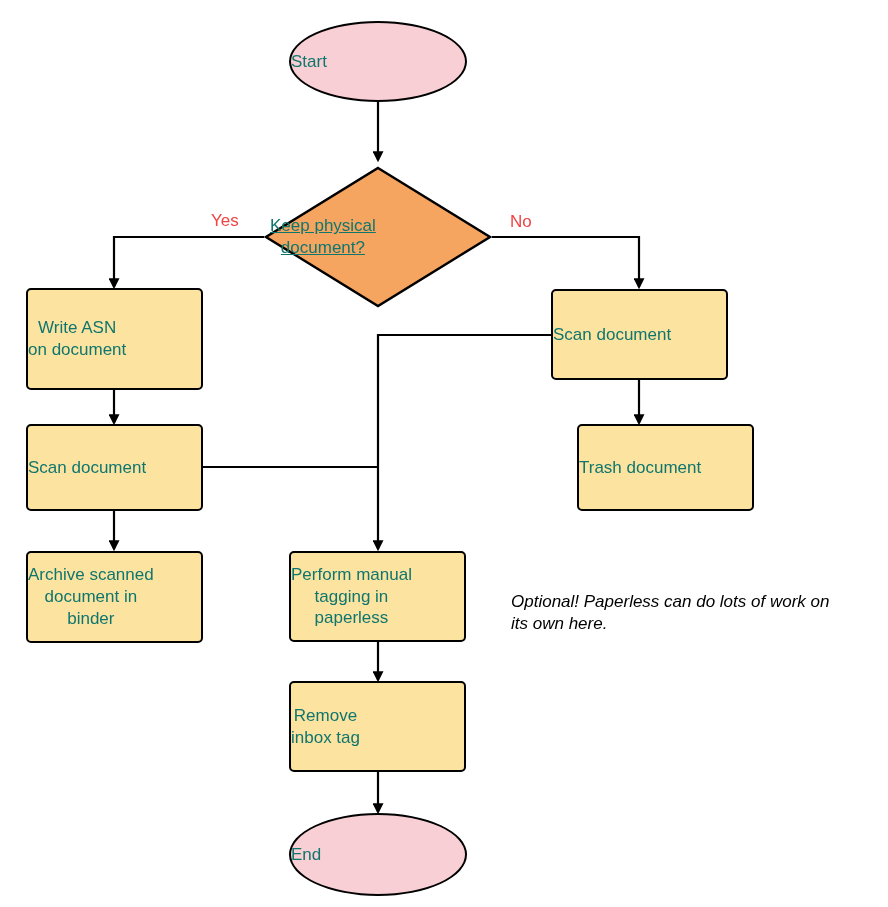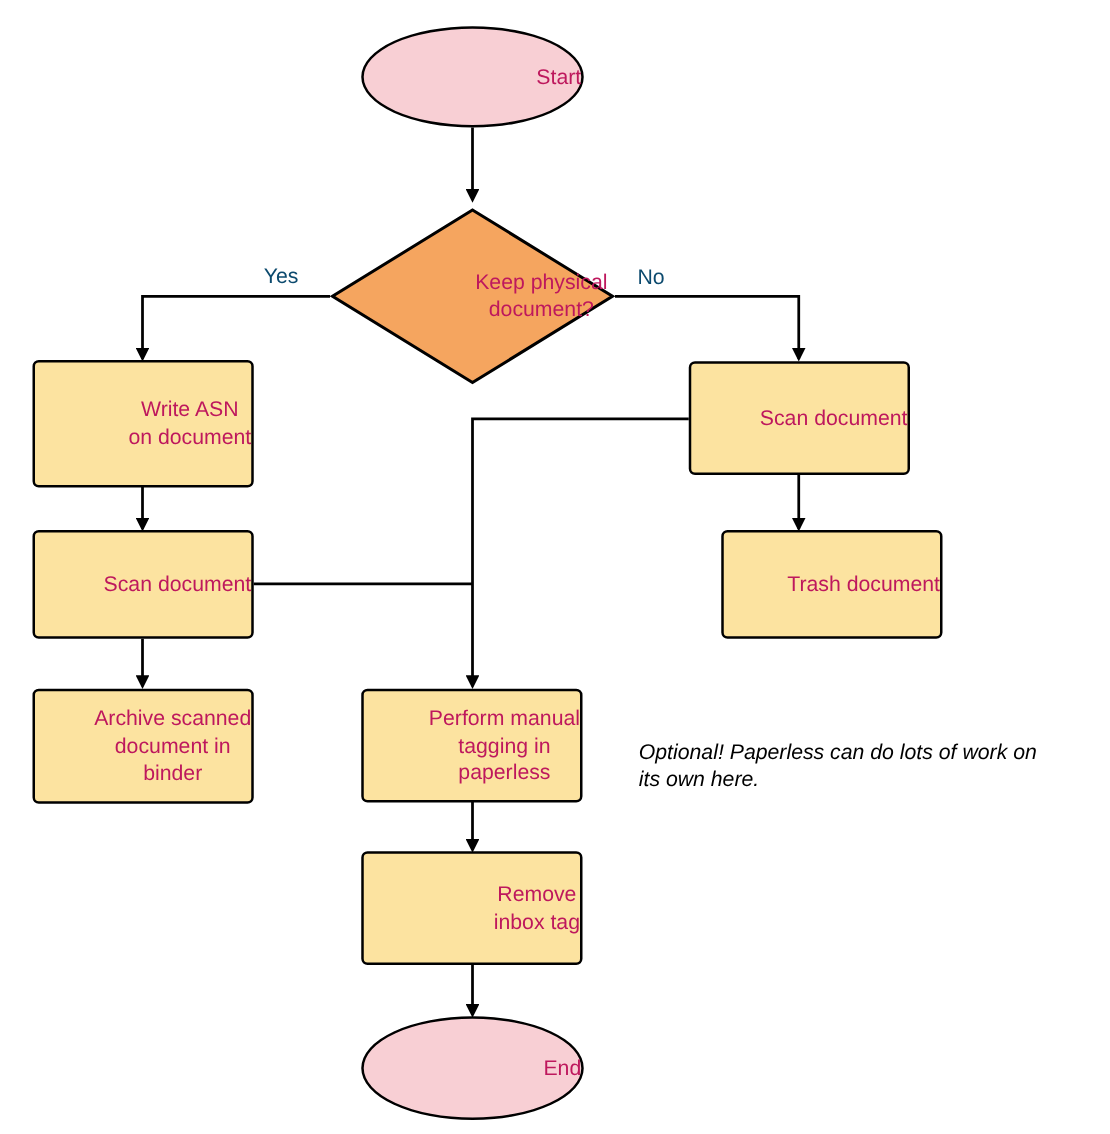--- a/index.html
+++ b/index.html
@@ -29,9 +29,9 @@
     box-sizing: border-box;
     display: flex;
     align-items: center;
-    justify-content: flex-end;
+    justify-content: flex-start;
     text-align: center;
-    color: #be185d;
+    color: #0f766e;
     font-size: 17px;
     line-height: 1.28;
     white-space: pre-line;

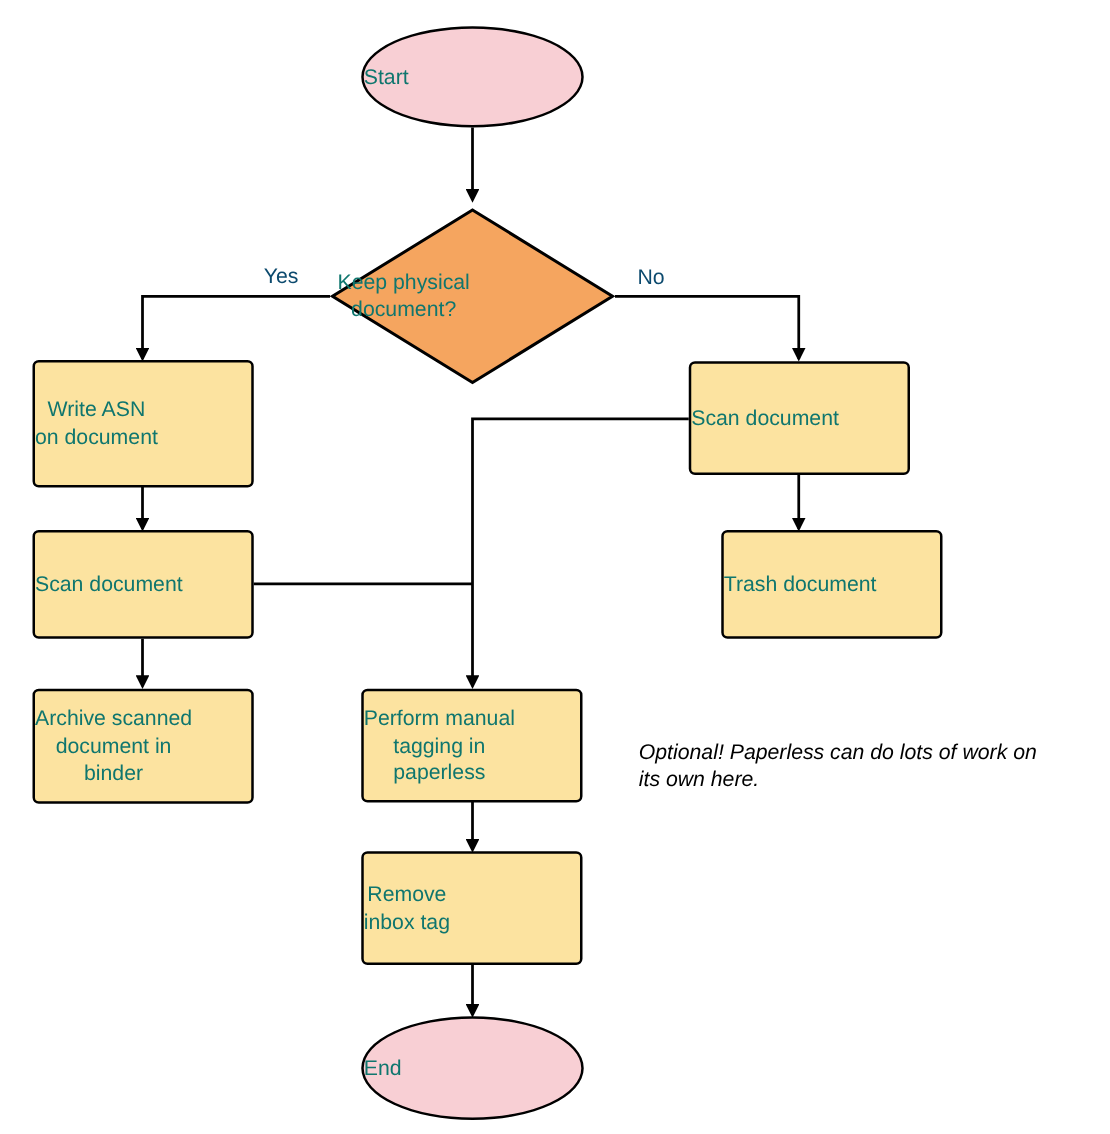--- a/index.html
+++ b/index.html
@@ -66,7 +66,7 @@
   .edge-label {
     position: absolute;
     font-size: 17px
-    ;color: #0c4a6e;
+    ;color: #ef4444;
     z-index: 3;
   }
   .note {

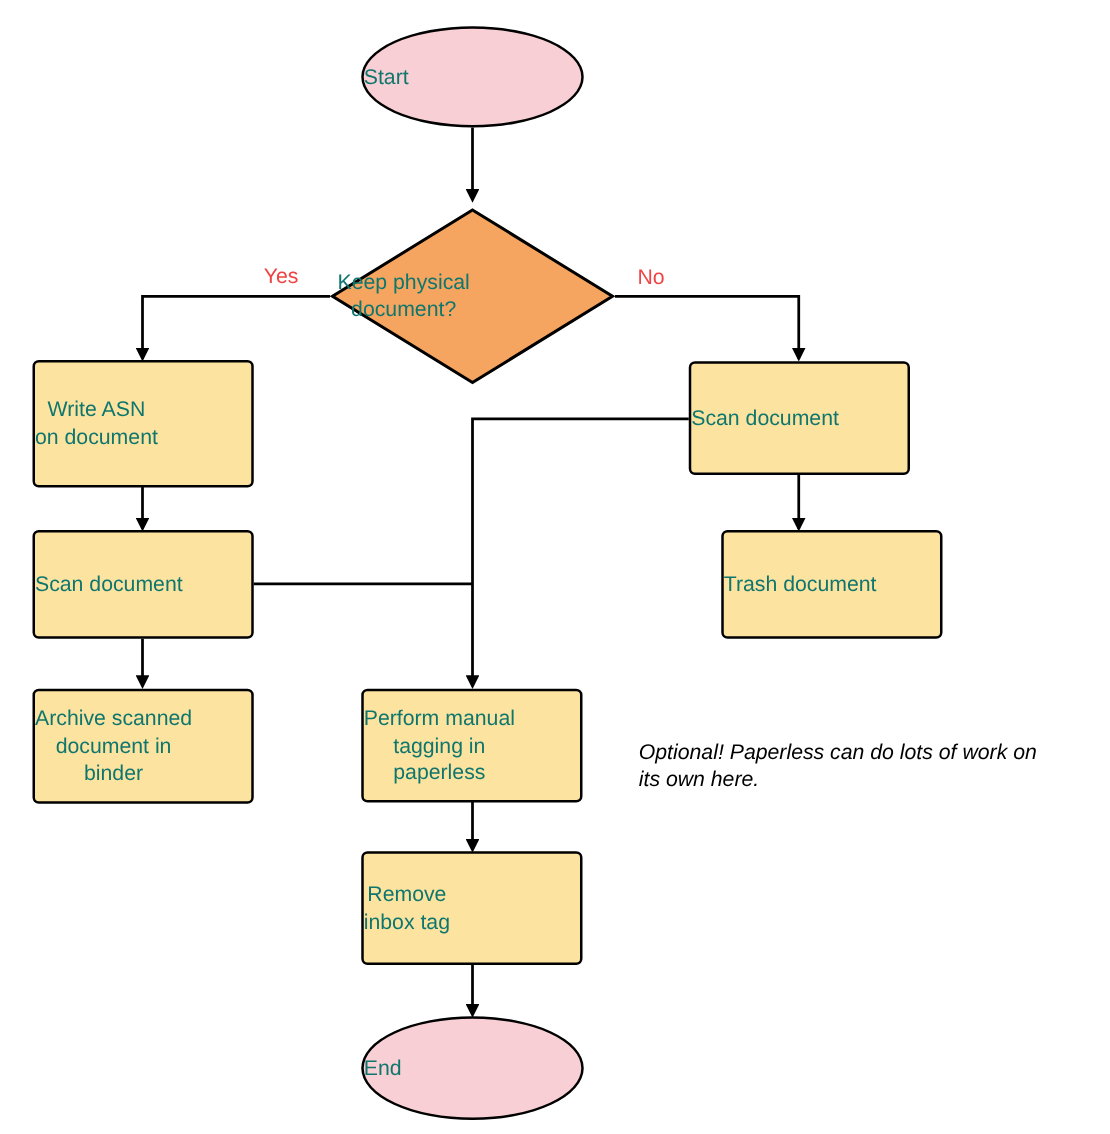--- a/index.html
+++ b/index.html
@@ -50,6 +50,7 @@
   .decision {
     background: transparent;
     border: none;
+    text-decoration: underline;
   }
   .decision .diamond-shape {
     position: absolute;

